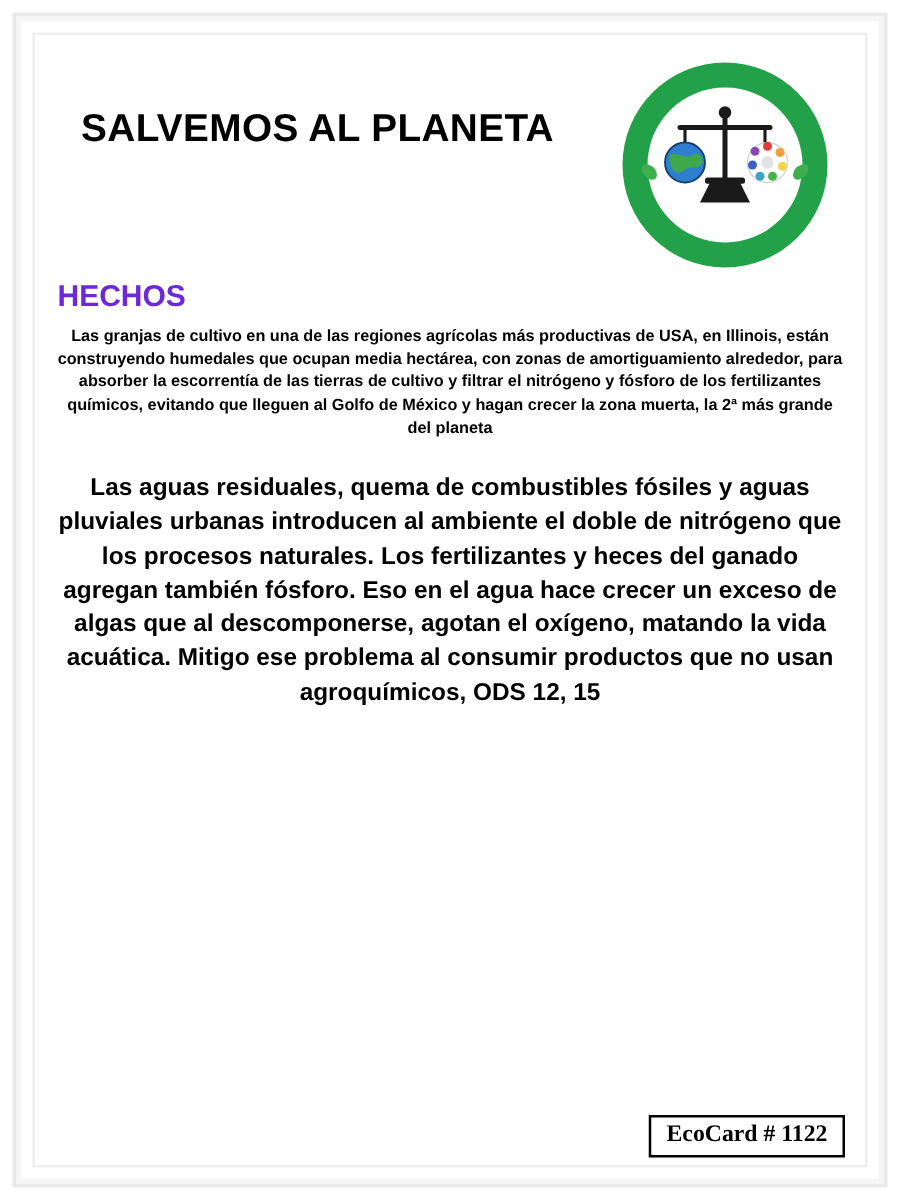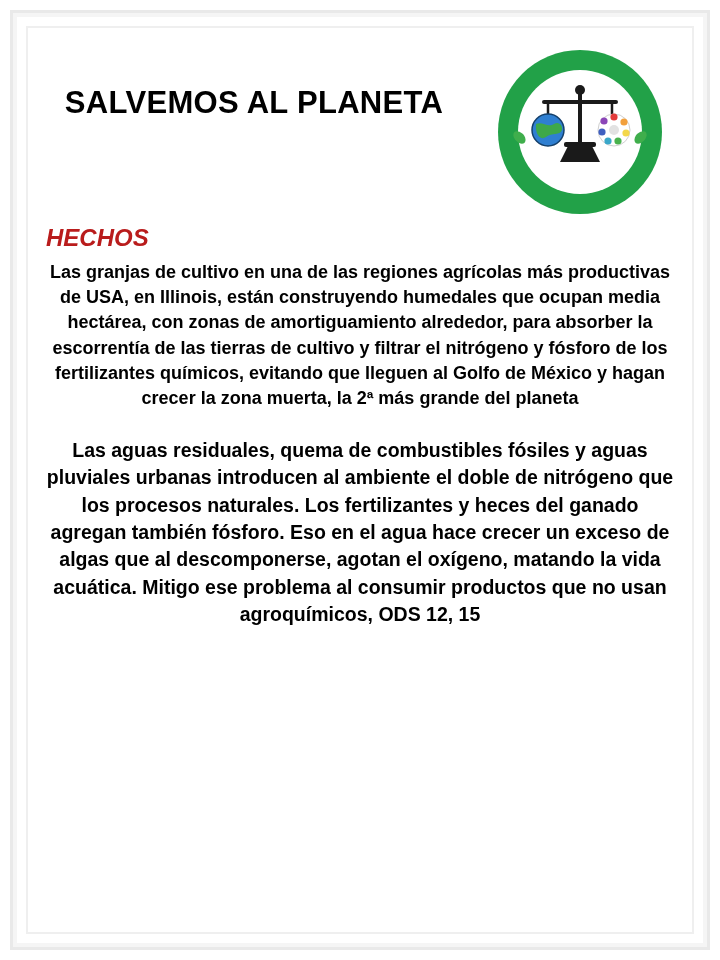--- a/index.html
+++ b/index.html
@@ -75,9 +75,8 @@
   .section-title {
     font-size: 24px;
     font-weight: bold;
-    color: #b91c1c;
+    color: #6d28d9;
     margin: 0 0 8px 2px;
-    font-style: italic;
   }
   .section-body {
     font-size: 18px;

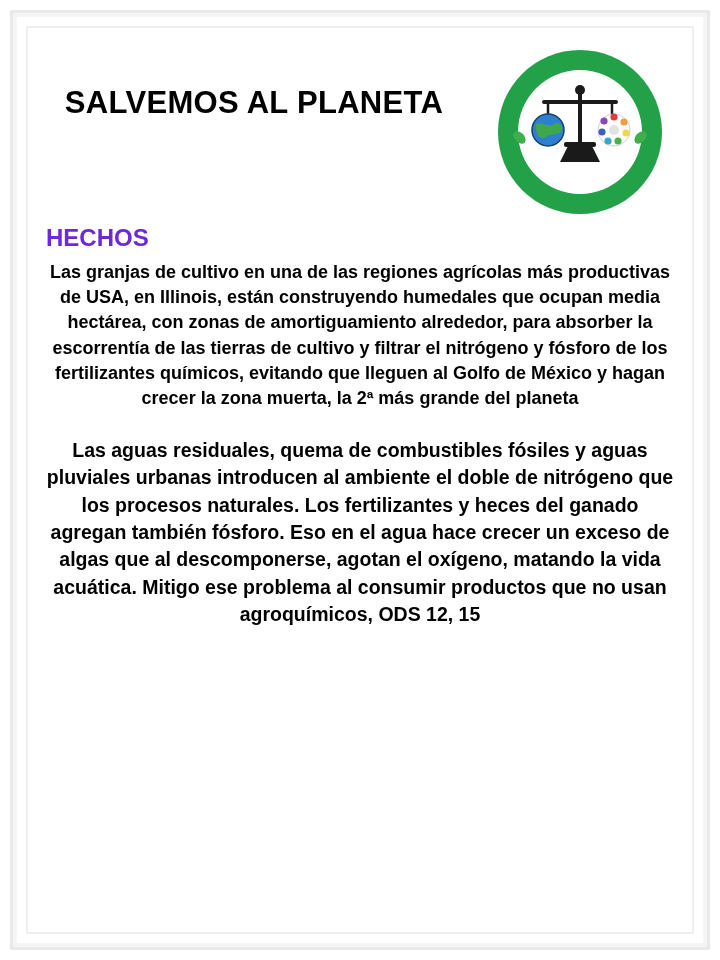--- a/index.html
+++ b/index.html
@@ -79,7 +79,7 @@
     margin: 0 0 8px 2px;
   }
   .section-body {
-    font-size: 18px;
+    font-size: 13px;
     font-weight: bold;
     line-height: 1.4;
     text-align: center;

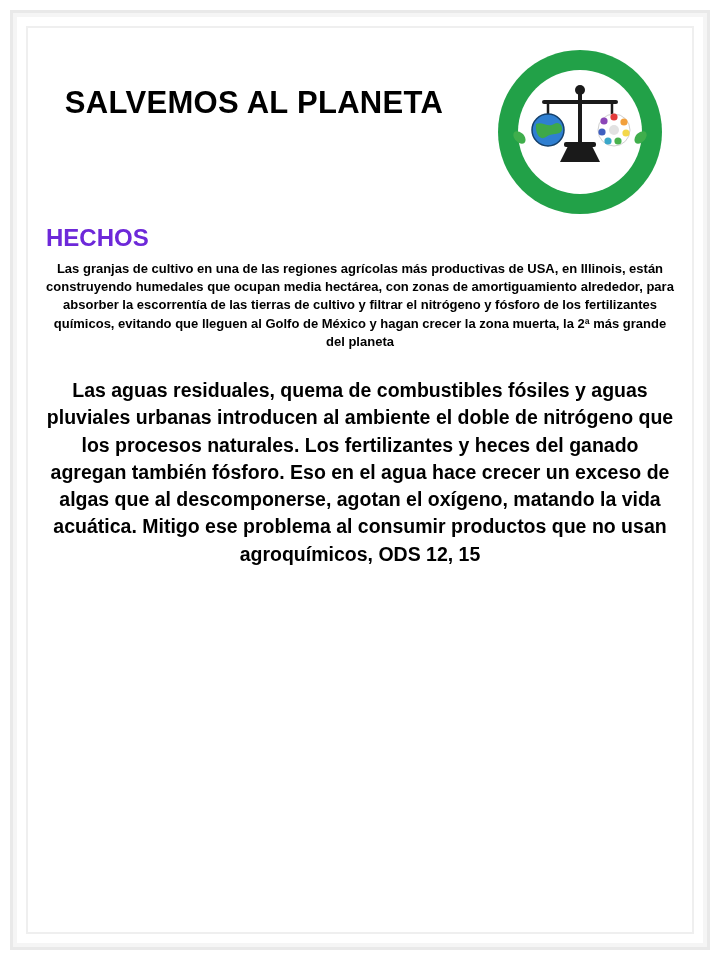--- a/index.html
+++ b/index.html
@@ -175,6 +175,9 @@
       <p class="section-body">Las aguas residuales, quema de combustibles fósiles y aguas pluviales urbanas introducen al ambiente el doble de nitrógeno que los procesos naturales. Los fertilizantes y heces del ganado agregan también fósforo. Eso en el agua hace crecer un exceso de algas que al descomponerse, agotan el oxígeno, matando la vida acuática. Mitigo ese problema al consumir productos que no usan agroquímicos, ODS 12, 15</p>
     </div>
 
+    <div class="footer">
+      <span class="eco-badge">EcoCard # 1122</span>
+    </div>
 
   </div>
 </div>

